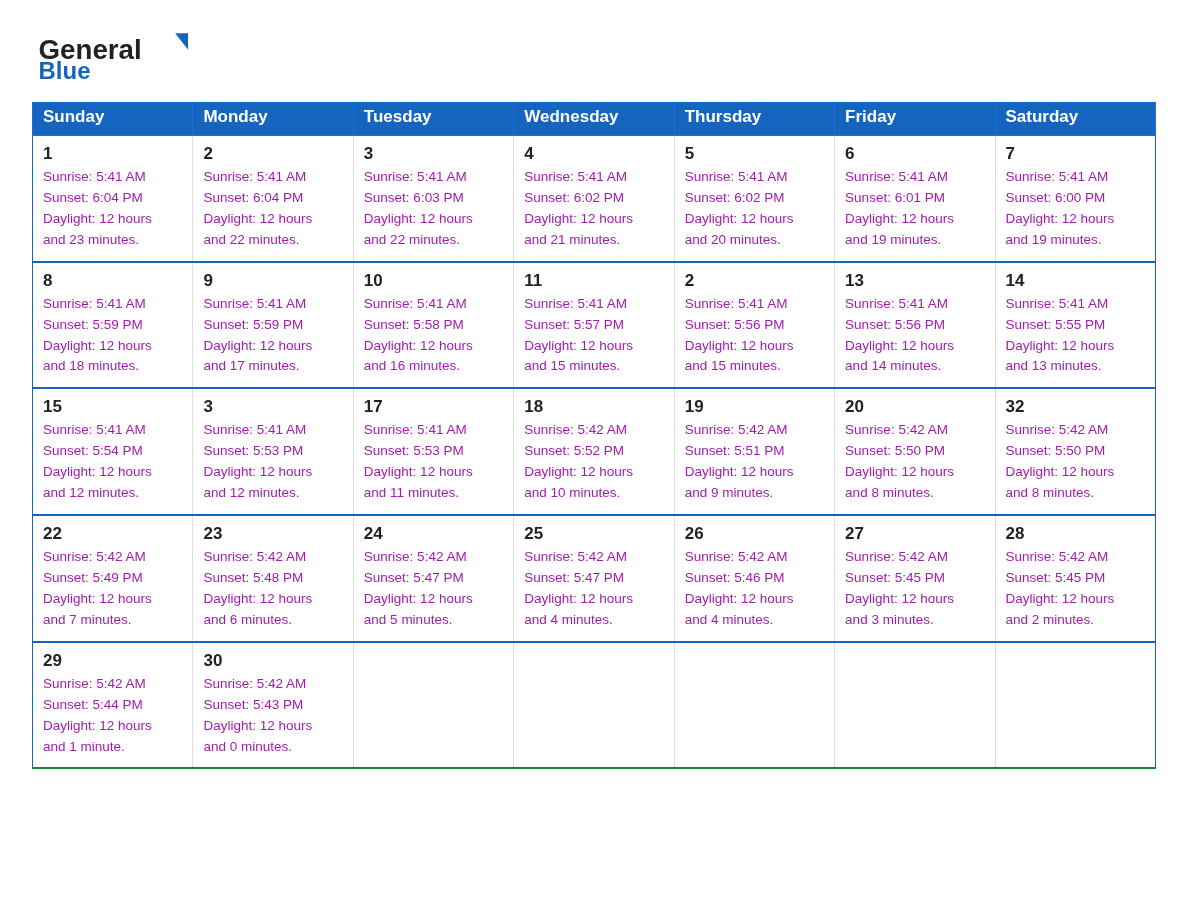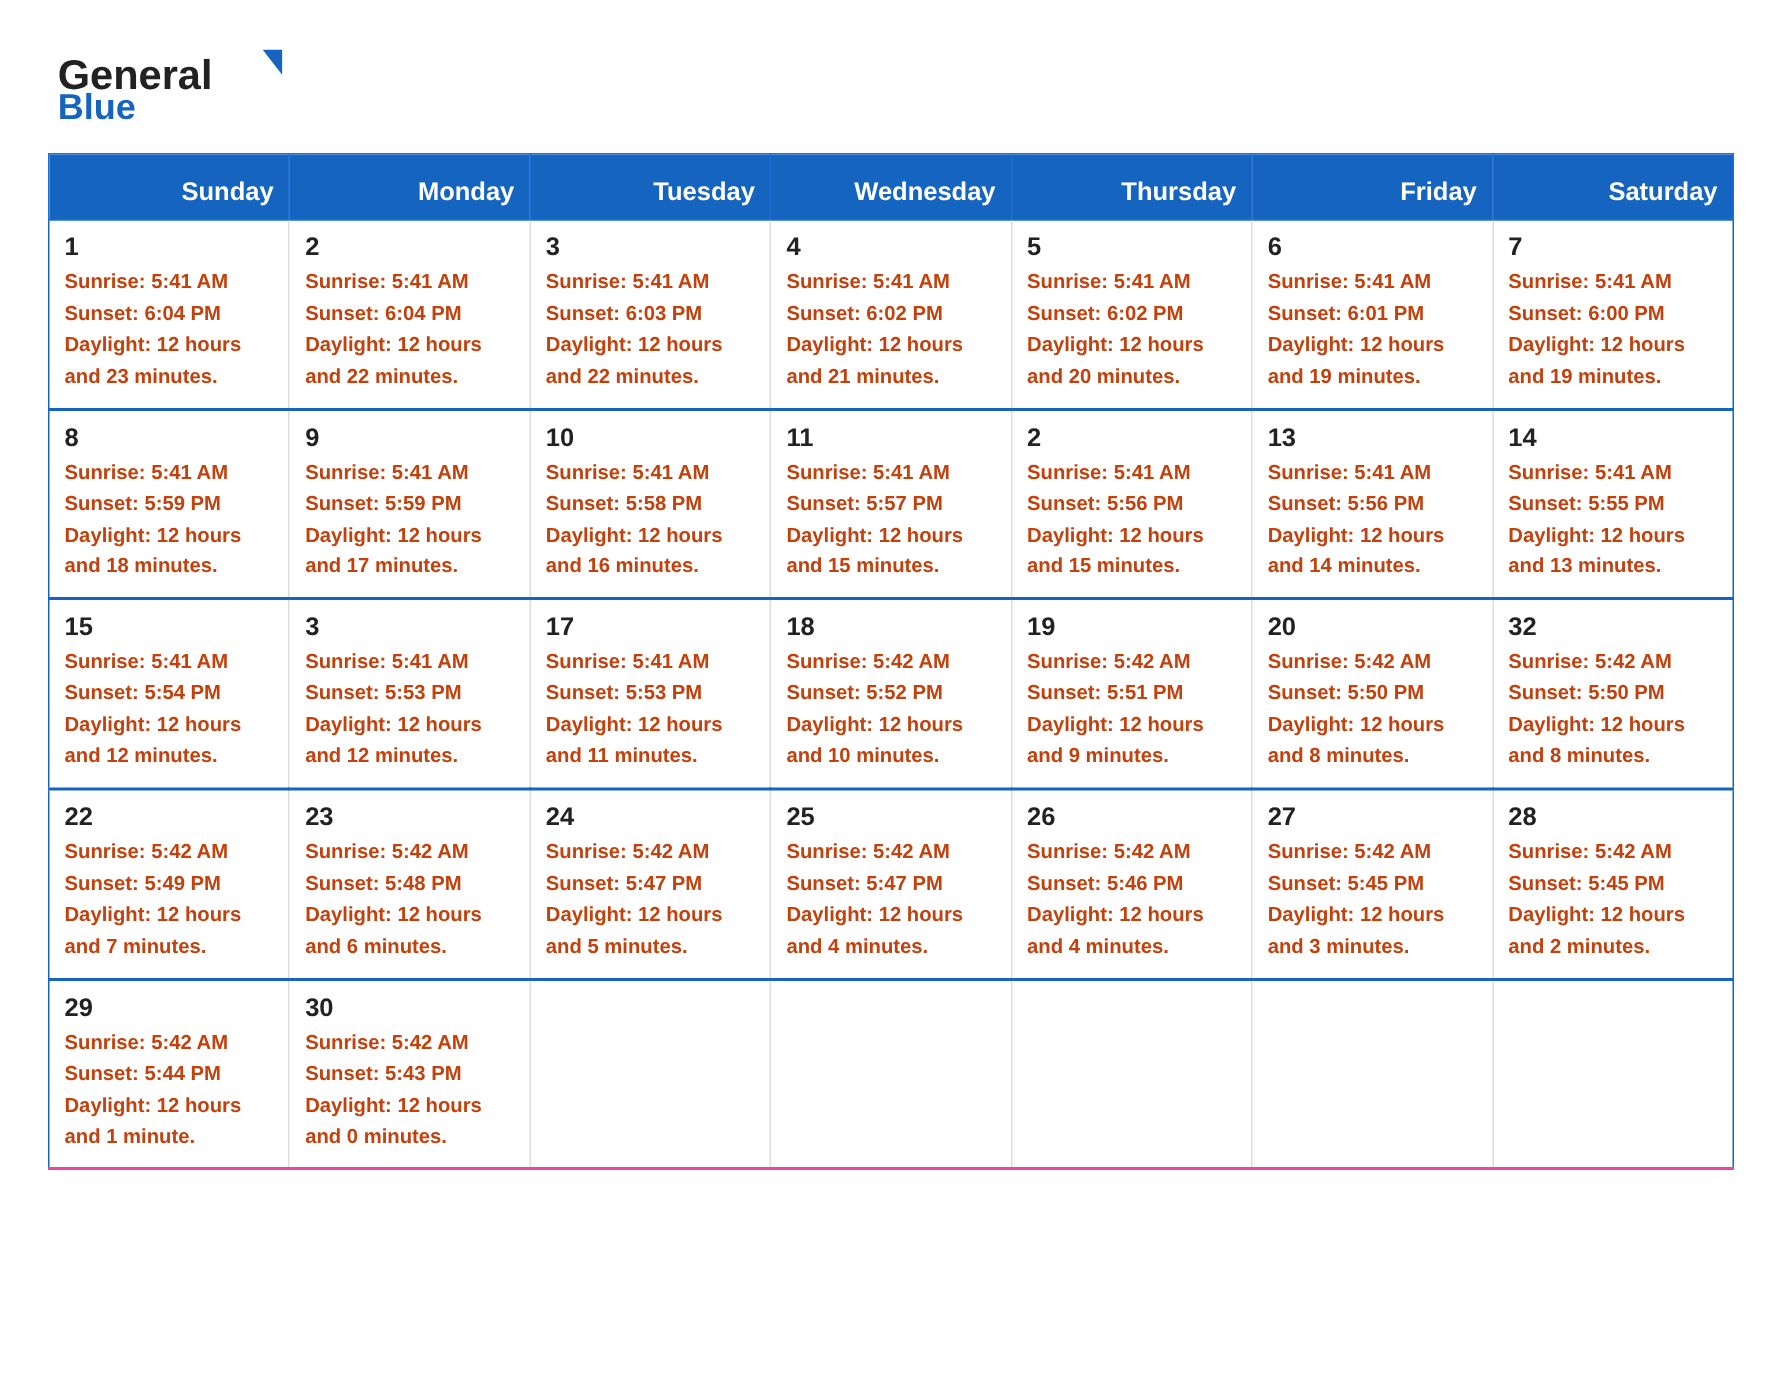--- a/index.html
+++ b/index.html
@@ -49,8 +49,8 @@
       color: #fff;
       font-size: 17px;
       font-weight: 600;
-      padding: 15px 10px 8px 10px;
-      text-align: right;
+      padding: 4px 10px 8px 10px;
+      text-align: left;
       border: 1px solid #1a6fd4;
     }
     tbody tr {

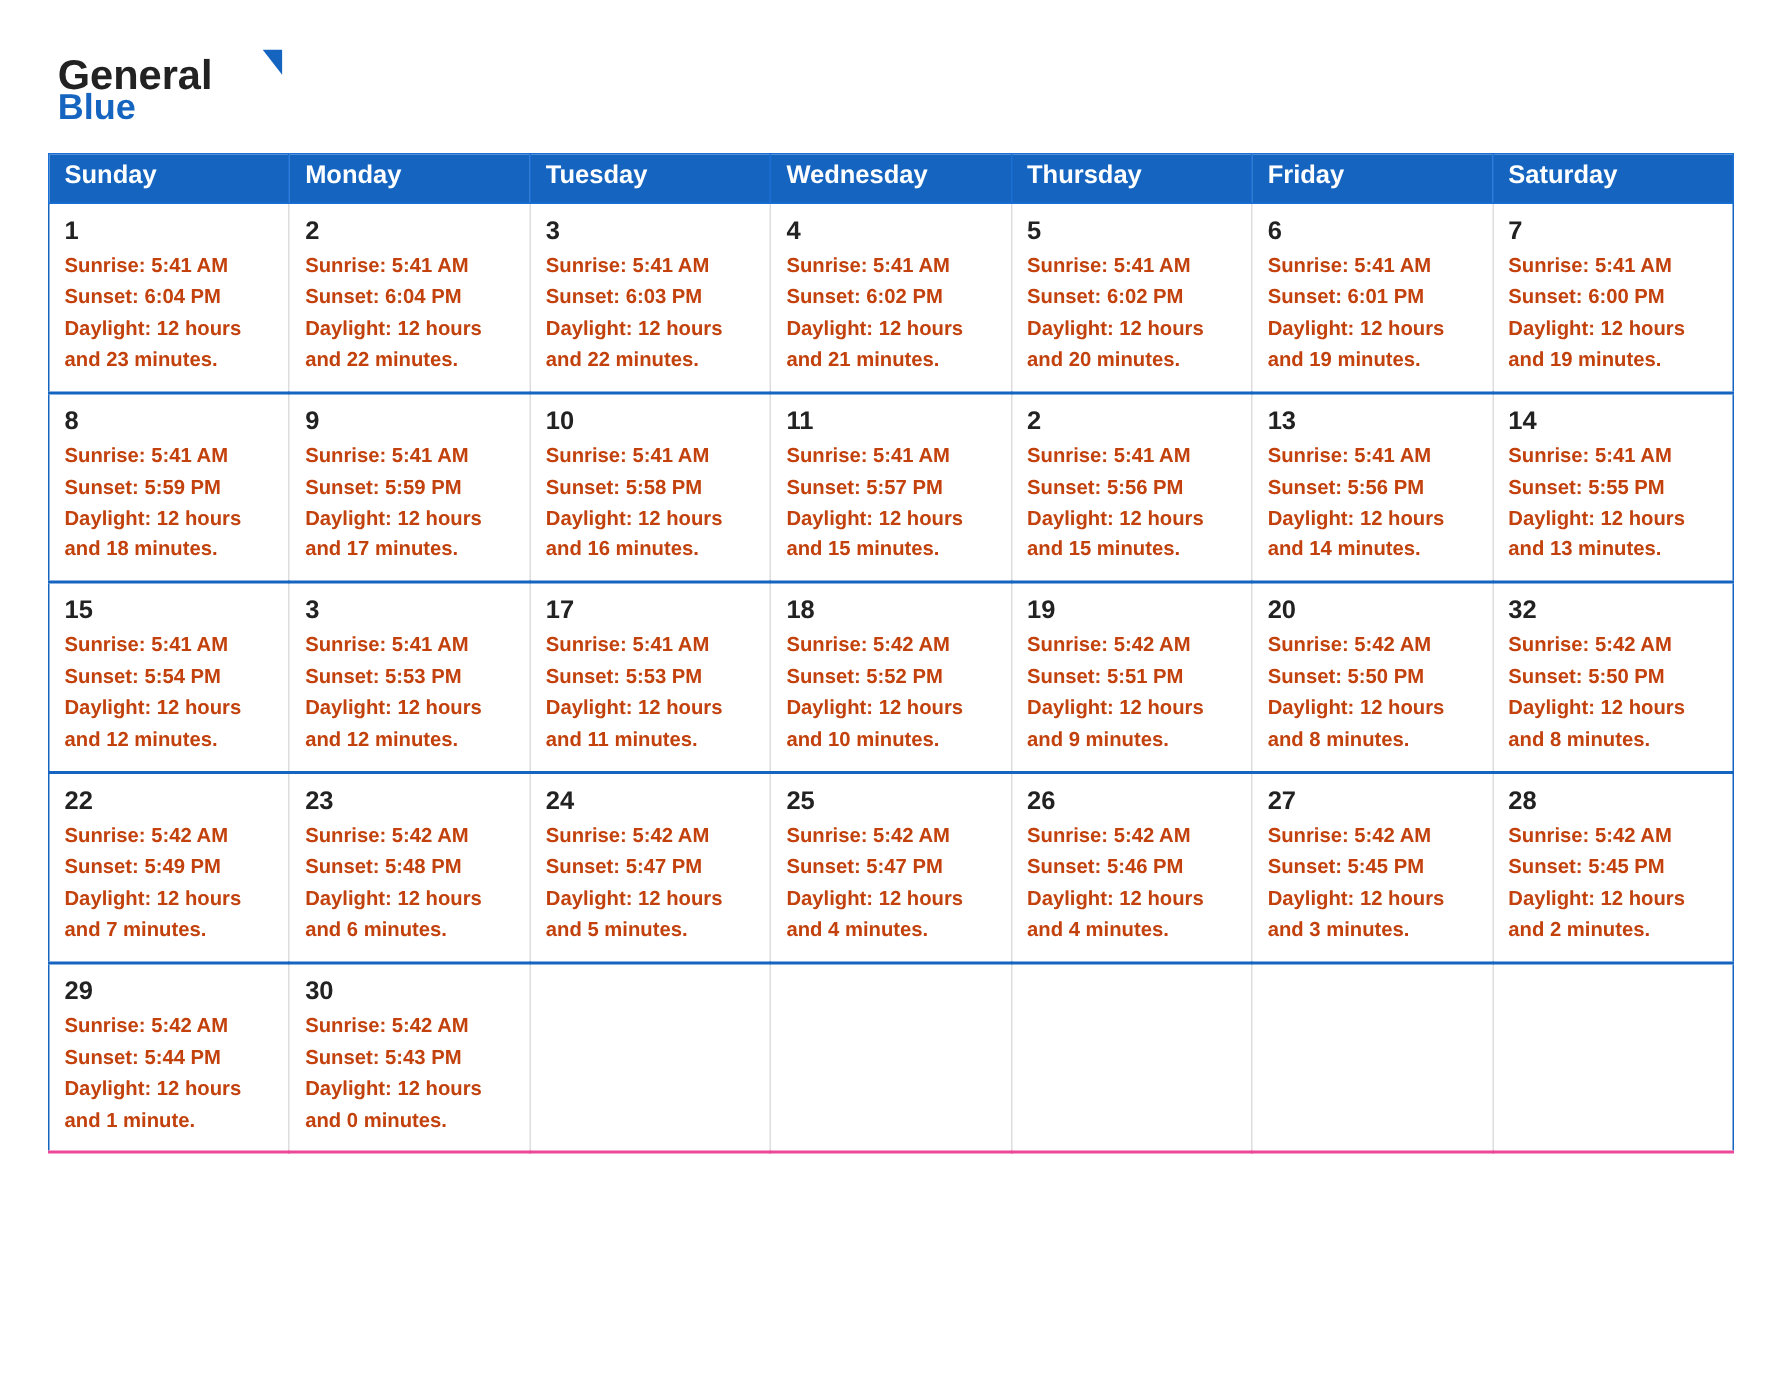--- a/index.html
+++ b/index.html
@@ -81,8 +81,7 @@
     .day-info {
       font-size: 13.5px;
       line-height: 1.55;
-      color: #c2410c;
-      font-weight: bold;
+      color: #a21caf;
     }
     tbody tr:last-child {
       border-bottom: 2px solid #ec4899;

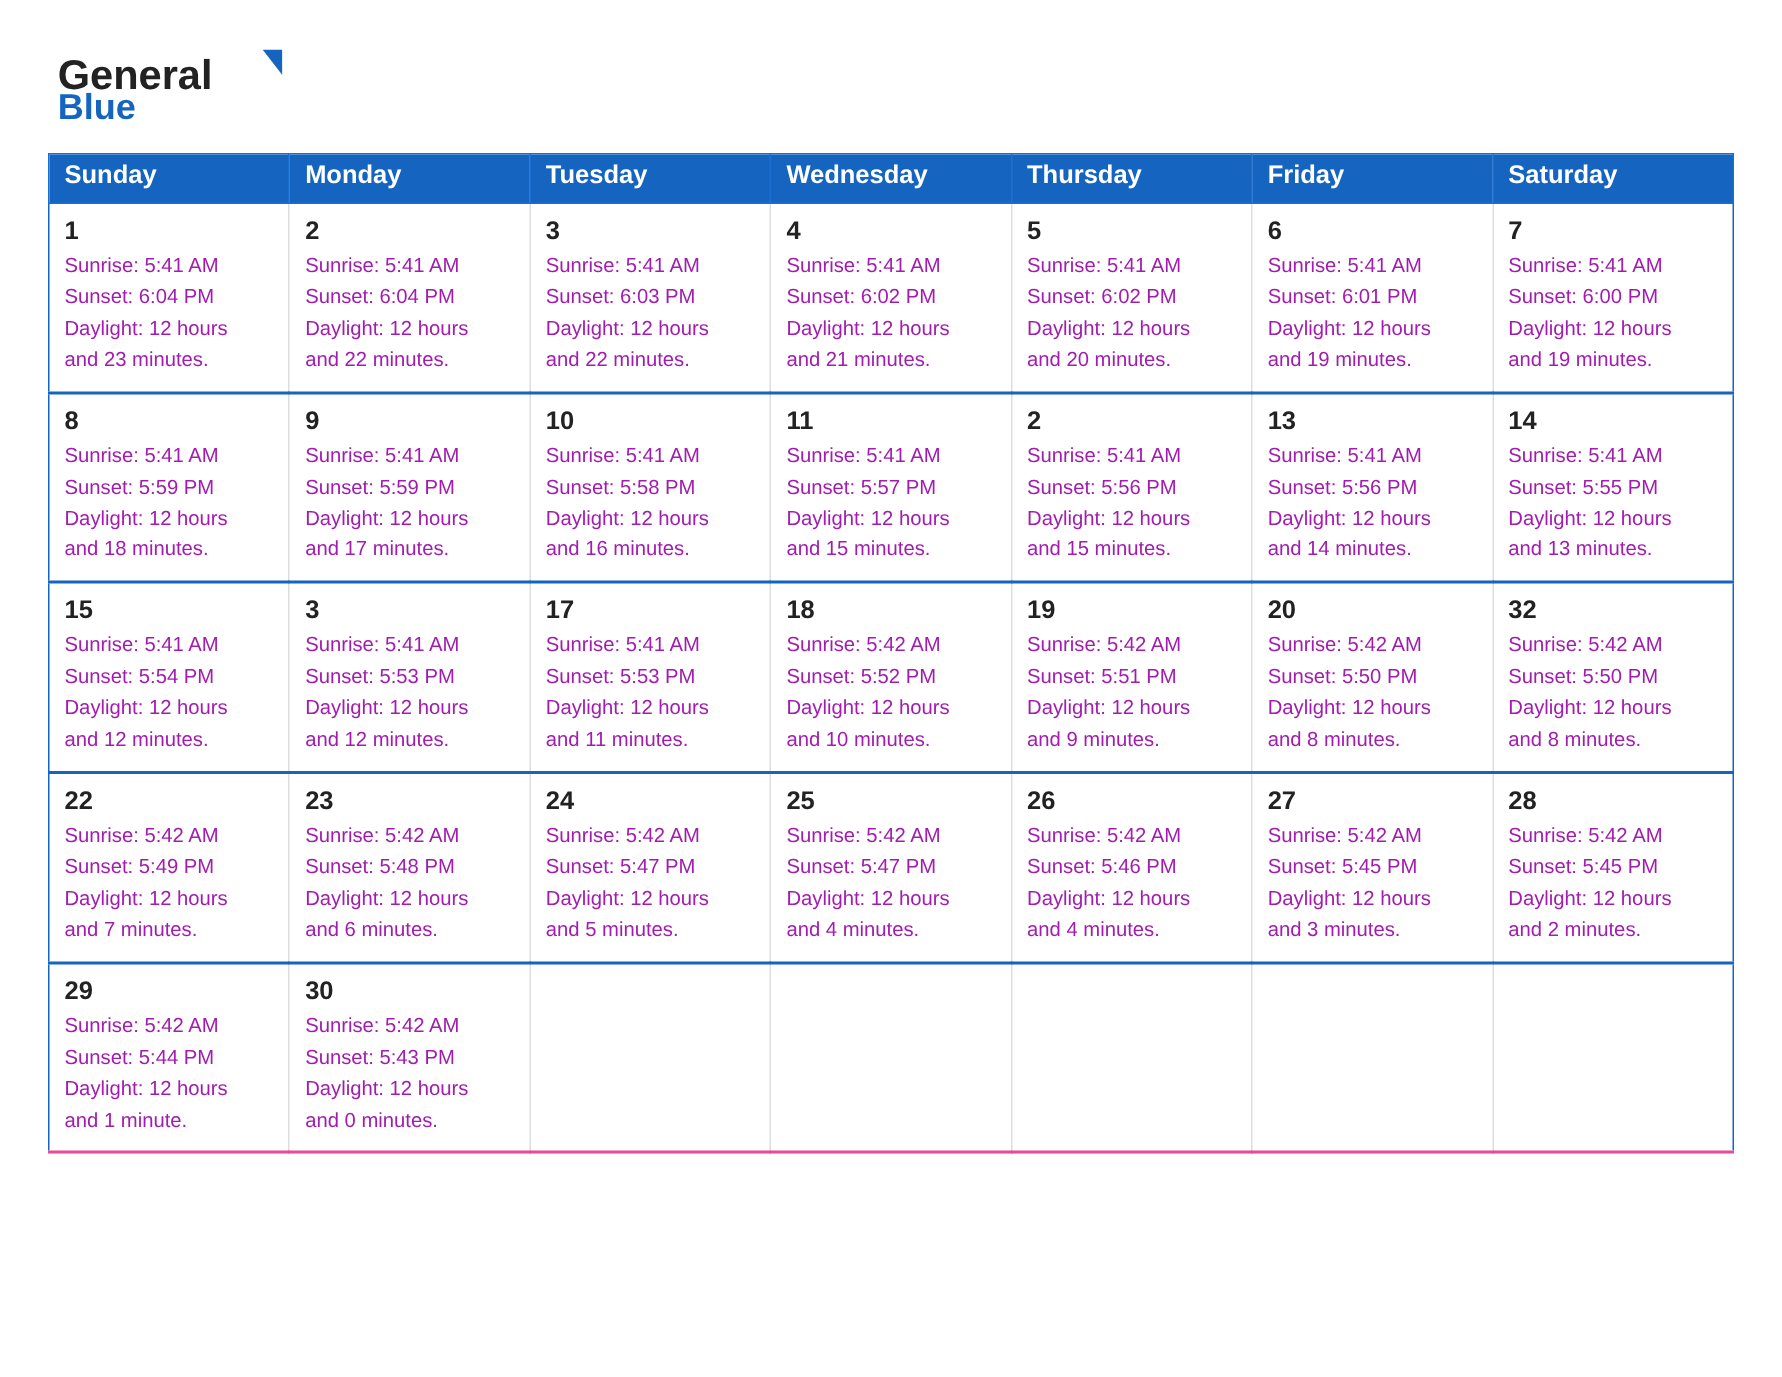--- a/index.html
+++ b/index.html
@@ -84,7 +84,7 @@
       color: #a21caf;
     }
     tbody tr:last-child {
-      border-bottom: 2px solid #ec4899;
+      border-bottom: 2px solid #15803d;
     }
     
     .logo-svg {

